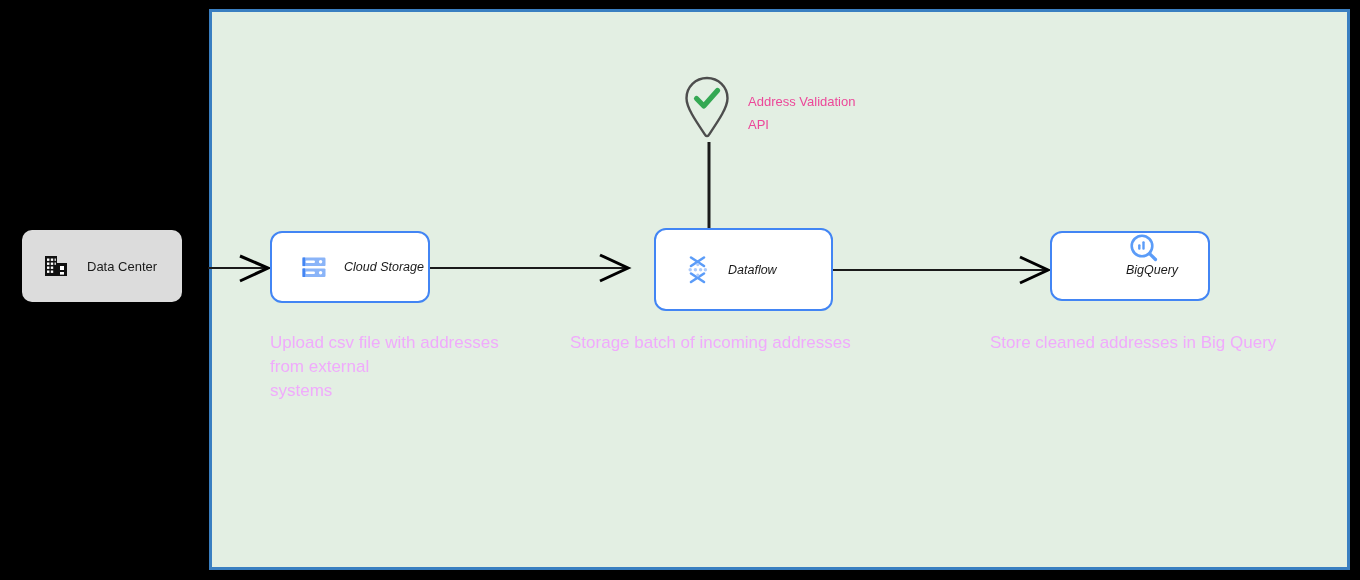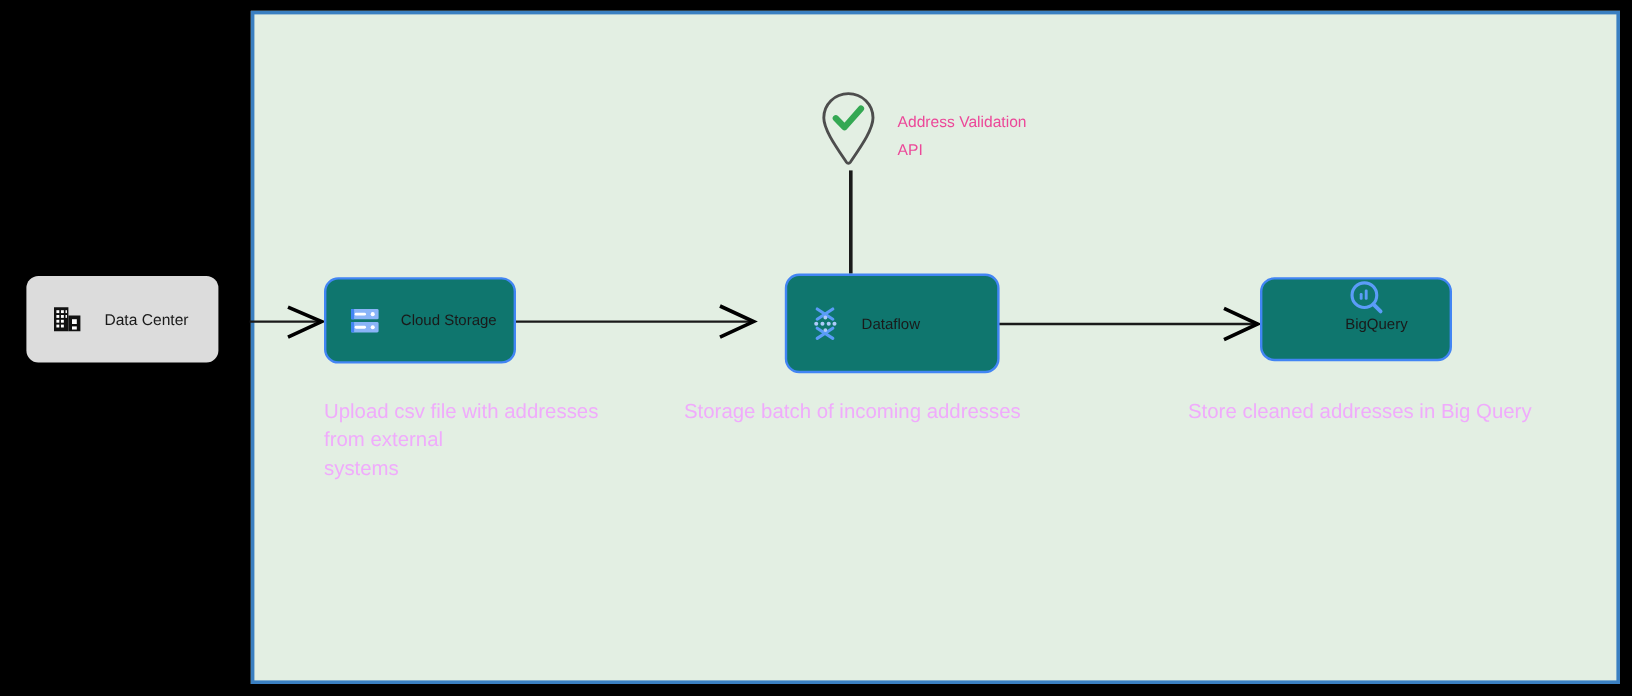--- a/index.html
+++ b/index.html
@@ -53,13 +53,14 @@
   
   .gcp-node {
     position: absolute;
-    background: #0f766e;
+    background: #ffffff;
     border: 2px solid #4285f4;
     border-radius: 12px;
     display: flex;
     align-items: center;
     box-sizing: border-box;
-    padding-left: 18px;
+    padding-left: 28px;
+    font-style: italic;
   }
   .gcp-node .node-label {
     font-size: 12.5px;

